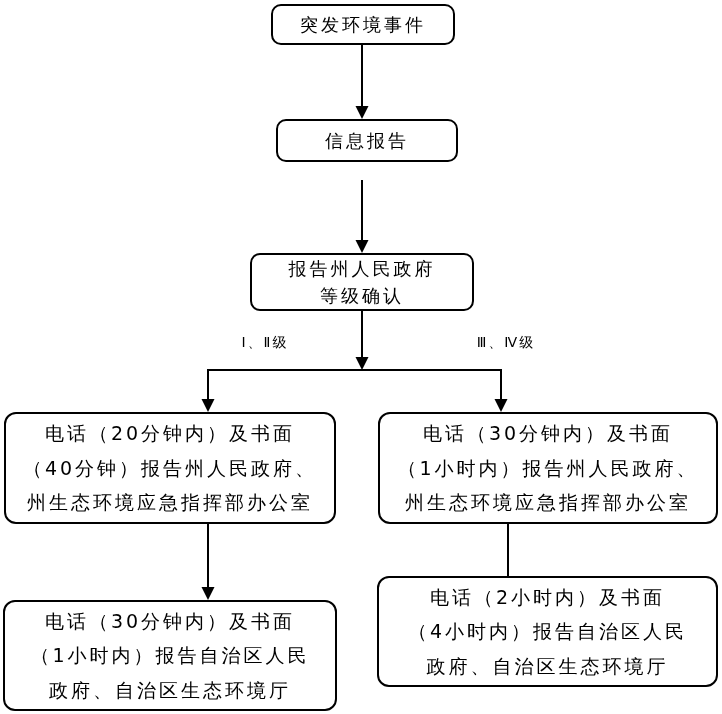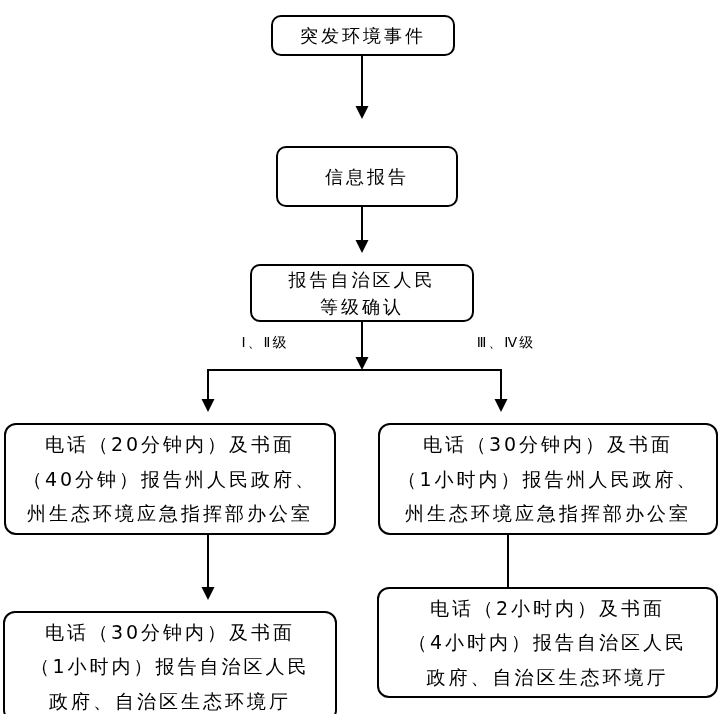--- a/index.html
+++ b/index.html
@@ -35,7 +35,6 @@
     white-space: pre-line;
     z-index: 2;
     letter-spacing: 3px;
-    margin-top: 11px;
   }
   .node-small {
     font-size: 18px;

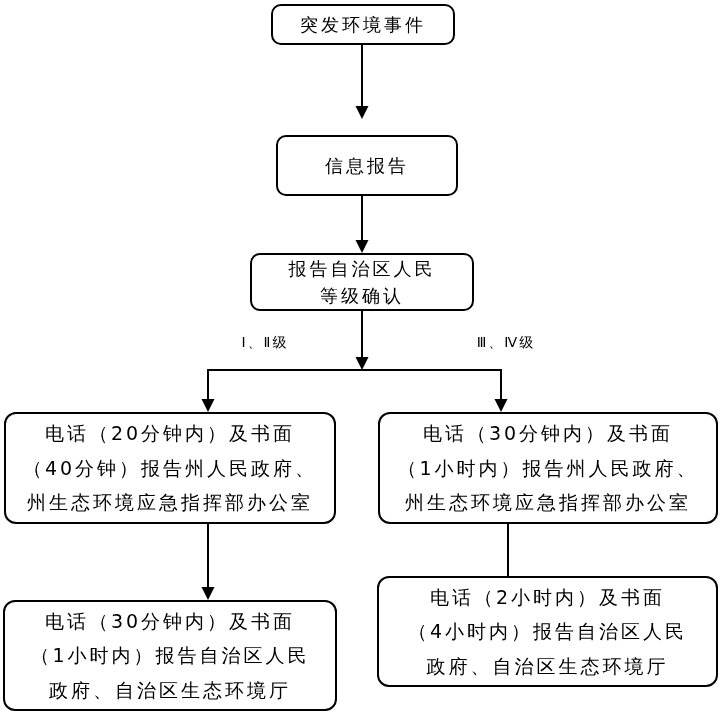--- a/index.html
+++ b/index.html
@@ -56,7 +56,7 @@
   }
   
   #node-incident       { left: 271px; top: 4px;   width: 184px; height: 41px; }
-  #node-info-report    { left: 276px; top: 135px; width: 182px; height: 61px; }
+  #node-info-report    { left: 276px; top: 119px; width: 182px; height: 43px; }
   #node-level-confirm  { left: 250px; top: 253px; width: 224px; height: 58px; }
   #node-state-l12      { left: 4px;   top: 412px; width: 332px; height: 112px; }
   #node-state-l34      { left: 378px; top: 412px; width: 340px; height: 112px; }

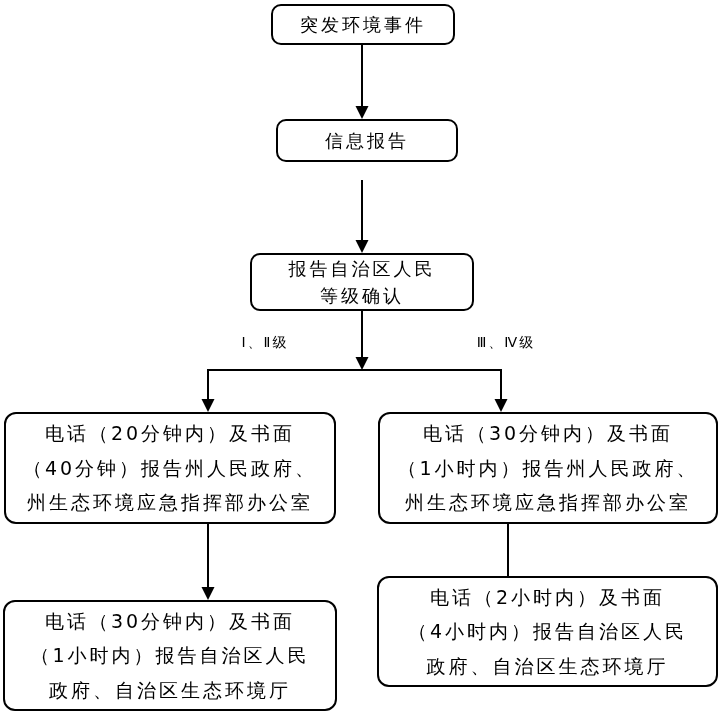--- a/index.html
+++ b/index.html
@@ -114,7 +114,7 @@
 
   <div class="node node-small" id="node-info-report">信息报告</div>
 
-  <div class="node node-small" id="node-level-confirm">报告自治区人民
+  <div class="node node-small" id="node-level-confirm">报告州人民政府
 等级确认</div>
 
   <div class="branch-label" id="branch-label-left">Ⅰ、Ⅱ级</div>

